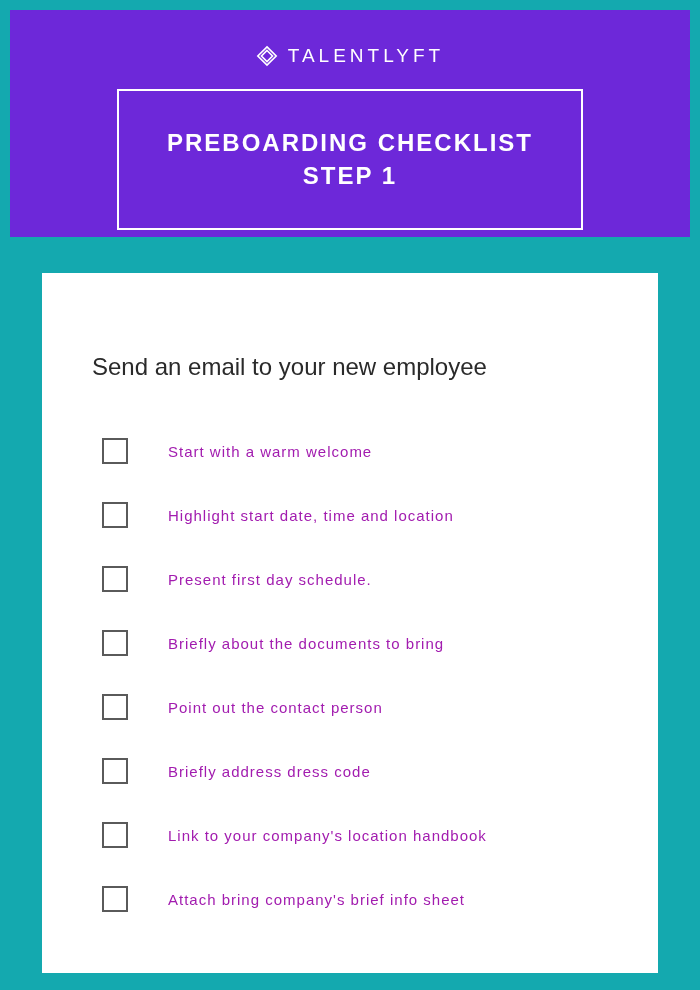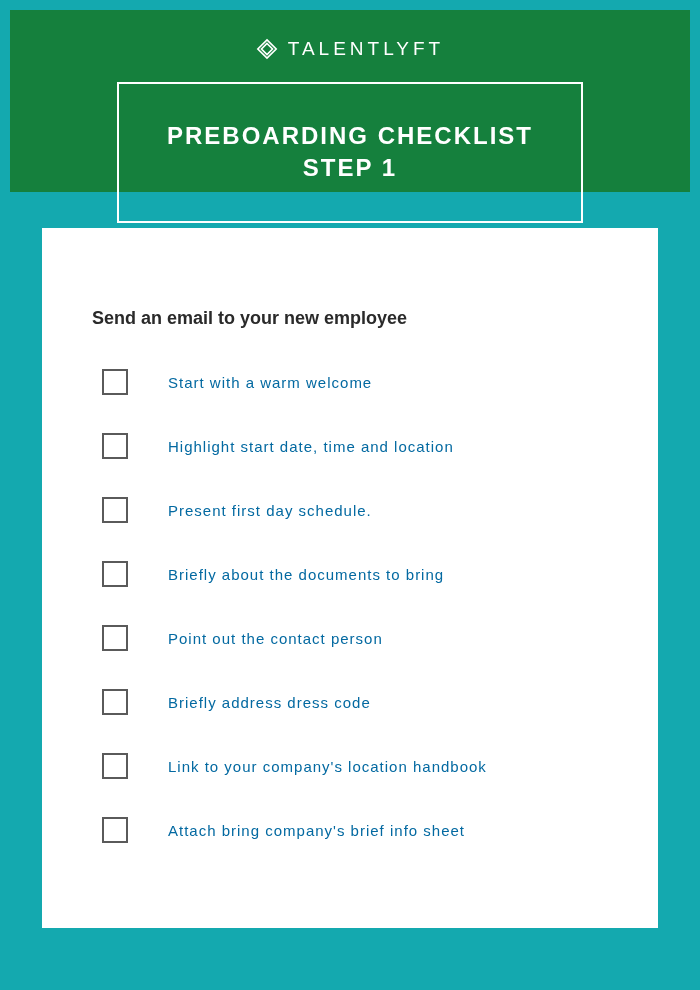--- a/index.html
+++ b/index.html
@@ -15,13 +15,14 @@
       overflow: hidden;
     }
     .header {
-      background: #15803d;
-      height: 182px;
+      background: #6d28d9;
+      height: 227px;
       margin: 10px 10px 0 10px;
       display: flex;
       flex-direction: column;
       align-items: center;
       padding-top: 28px;
+      justify-content: center;
     }
     .logo-row {
       display: flex;

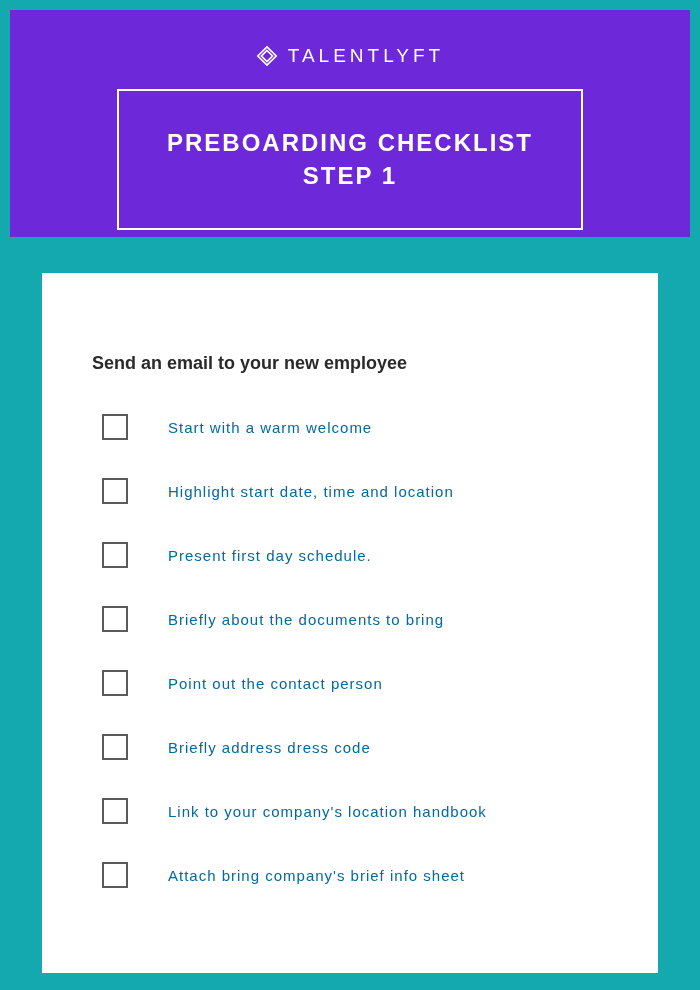--- a/index.html
+++ b/index.html
@@ -59,10 +59,10 @@
       padding: 80px 50px 30px 50px;
     }
     .section-heading {
-      font-size: 18px;
+      font-size: 24px;
       color: #2a2a2a;
-      font-weight: 700;
-      margin-bottom: 40px;
+      font-weight: 400;
+      margin-bottom: 57px;
     }
     .checklist-item {
       display: flex;

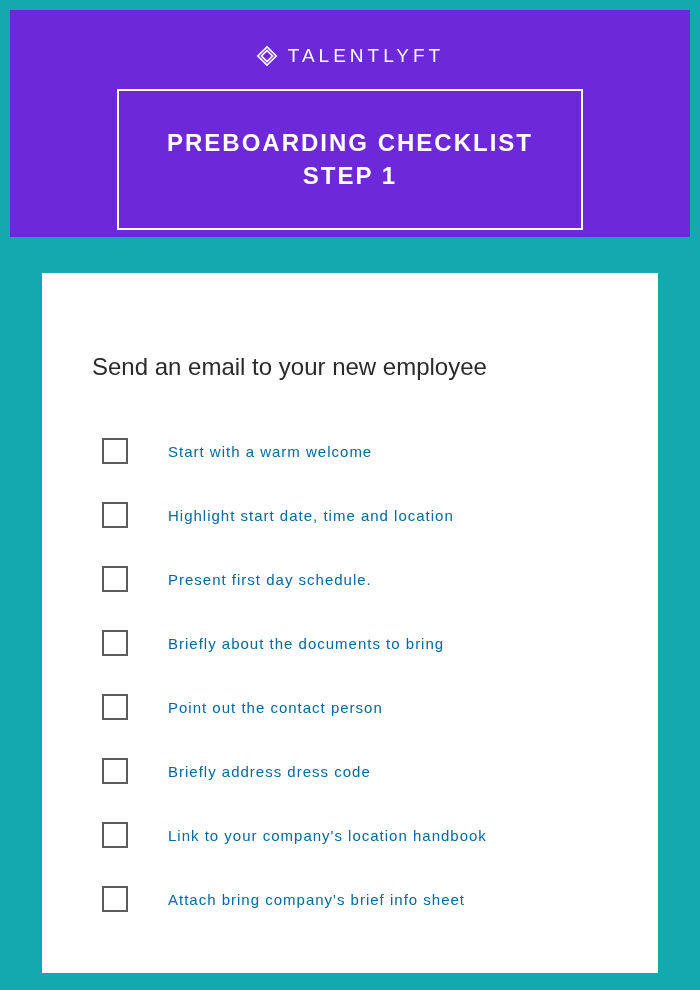--- a/index.html
+++ b/index.html
@@ -79,7 +79,7 @@
     }
     .item-label {
       font-size: 15px;
-      color: #0369a1;
+      color: #a21caf;
       letter-spacing: 1px;
       font-weight: 400;
     }

